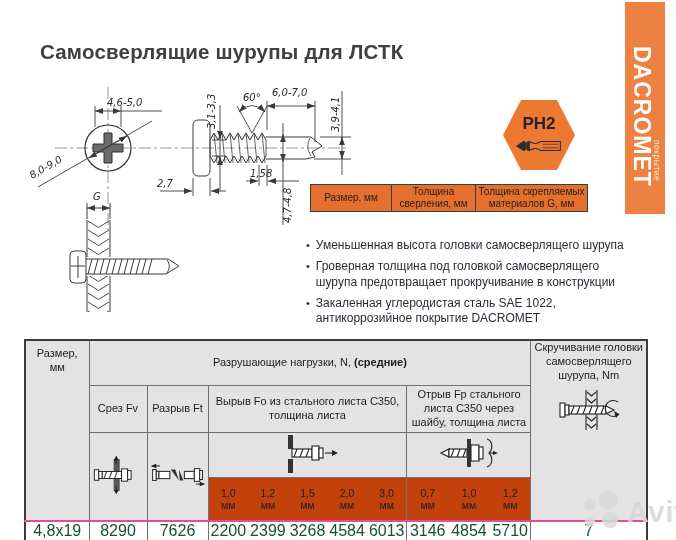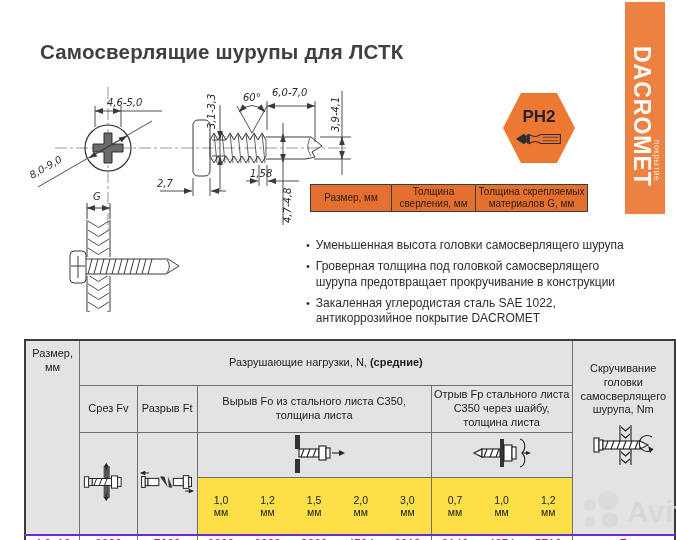--- a/index.html
+++ b/index.html
@@ -20,7 +20,7 @@
        clip-path:polygon(25% 0%,75% 0%,100% 50%,75% 100%,25% 100%,0% 50%);
        display:flex;flex-direction:column;align-items:center;justify-content:center;color:#23222e;}
   .hex1{left:430px;top:93px;}
-  .hex2{left:503px;top:93px;}
+  .hex2{left:503px;top:100px;}
   .hex-line{display:flex;align-items:baseline;gap:2px;line-height:1;}
   .hex-small{font-size:9.5px;font-weight:700;}
   .hex-big{font-size:18px;font-weight:700;letter-spacing:.3px;}

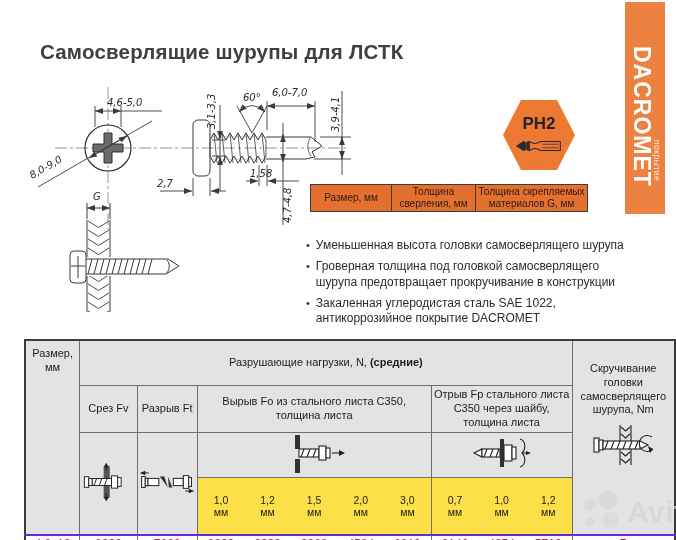--- a/index.html
+++ b/index.html
@@ -49,7 +49,7 @@
   .loads .r2 td{height:46px;}
   .loads .r3 td{height:27px;padding:0;}
   .loads .size-cell{vertical-align:top;padding-top:6px;}
-  .loads .tors-cell{vertical-align:top;padding-top:21px;}
+  .loads .tors-cell{vertical-align:top;padding-top:0;}
   .tors-inner{display:flex;flex-direction:column;align-items:center;gap:6px;}
   
   .footnote{position:absolute;left:27px;top:500px;width:618px;font-size:12.5px;line-height:1.35;color:#2b2b36;z-index:2;}

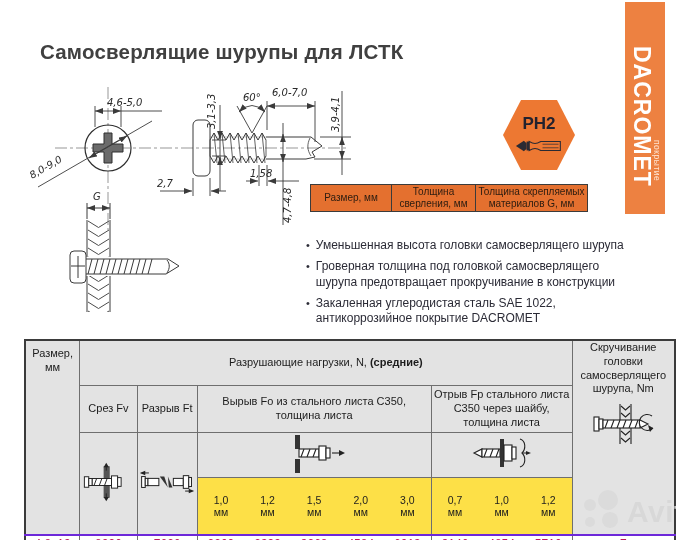--- a/index.html
+++ b/index.html
@@ -40,7 +40,7 @@
   .loads{position:absolute;left:24px;top:339px;border-collapse:collapse;table-layout:fixed;}
   .loads td{border:1px solid #6f6f6f;text-align:center;vertical-align:middle;padding:0 2px;}
   .loads .hdr{background:#e3e3e3;font-size:11px;line-height:1.25;color:#1d1d1d;}
-  .loads .thk{background:#fde047;font-size:10.5px;color:#1d1d1d;height:17px;padding:16px;}
+  .loads .thk{background:#c2410c;font-size:10.5px;color:#1d1d1d;height:17px;padding:9px;}
   .loads .nr{border-right:0;}
   .loads .nl{border-left:0;}
   table.loads{border:2px solid #3b3b3b;}

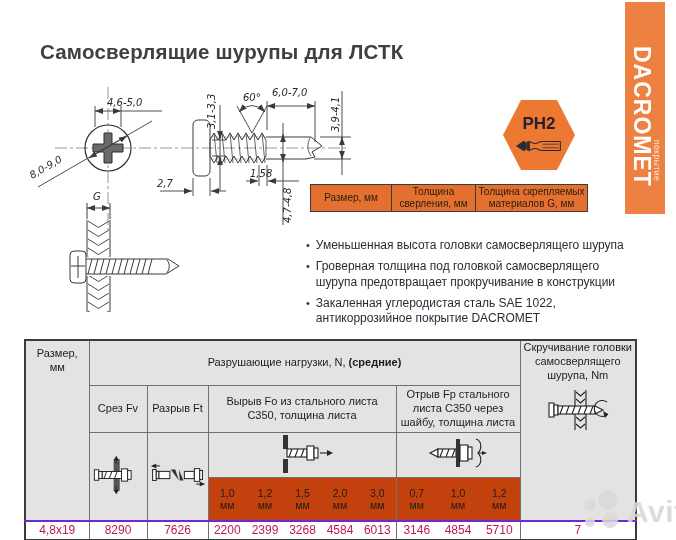--- a/index.html
+++ b/index.html
@@ -44,7 +44,7 @@
   .loads .nr{border-right:0;}
   .loads .nl{border-left:0;}
   table.loads{border:2px solid #3b3b3b;}
-  .loads tr.data td{border-top:2px solid #6d28d9;background:#fff;font-size:12px;height:17px;color:#be185d;}
+  .loads tr.data td{border-top:2px solid #ec4899;background:#fff;font-size:16px;height:17px;color:#14532d;}
   .loads .r1 td{height:44px;}
   .loads .r2 td{height:46px;}
   .loads .r3 td{height:27px;padding:0;}

